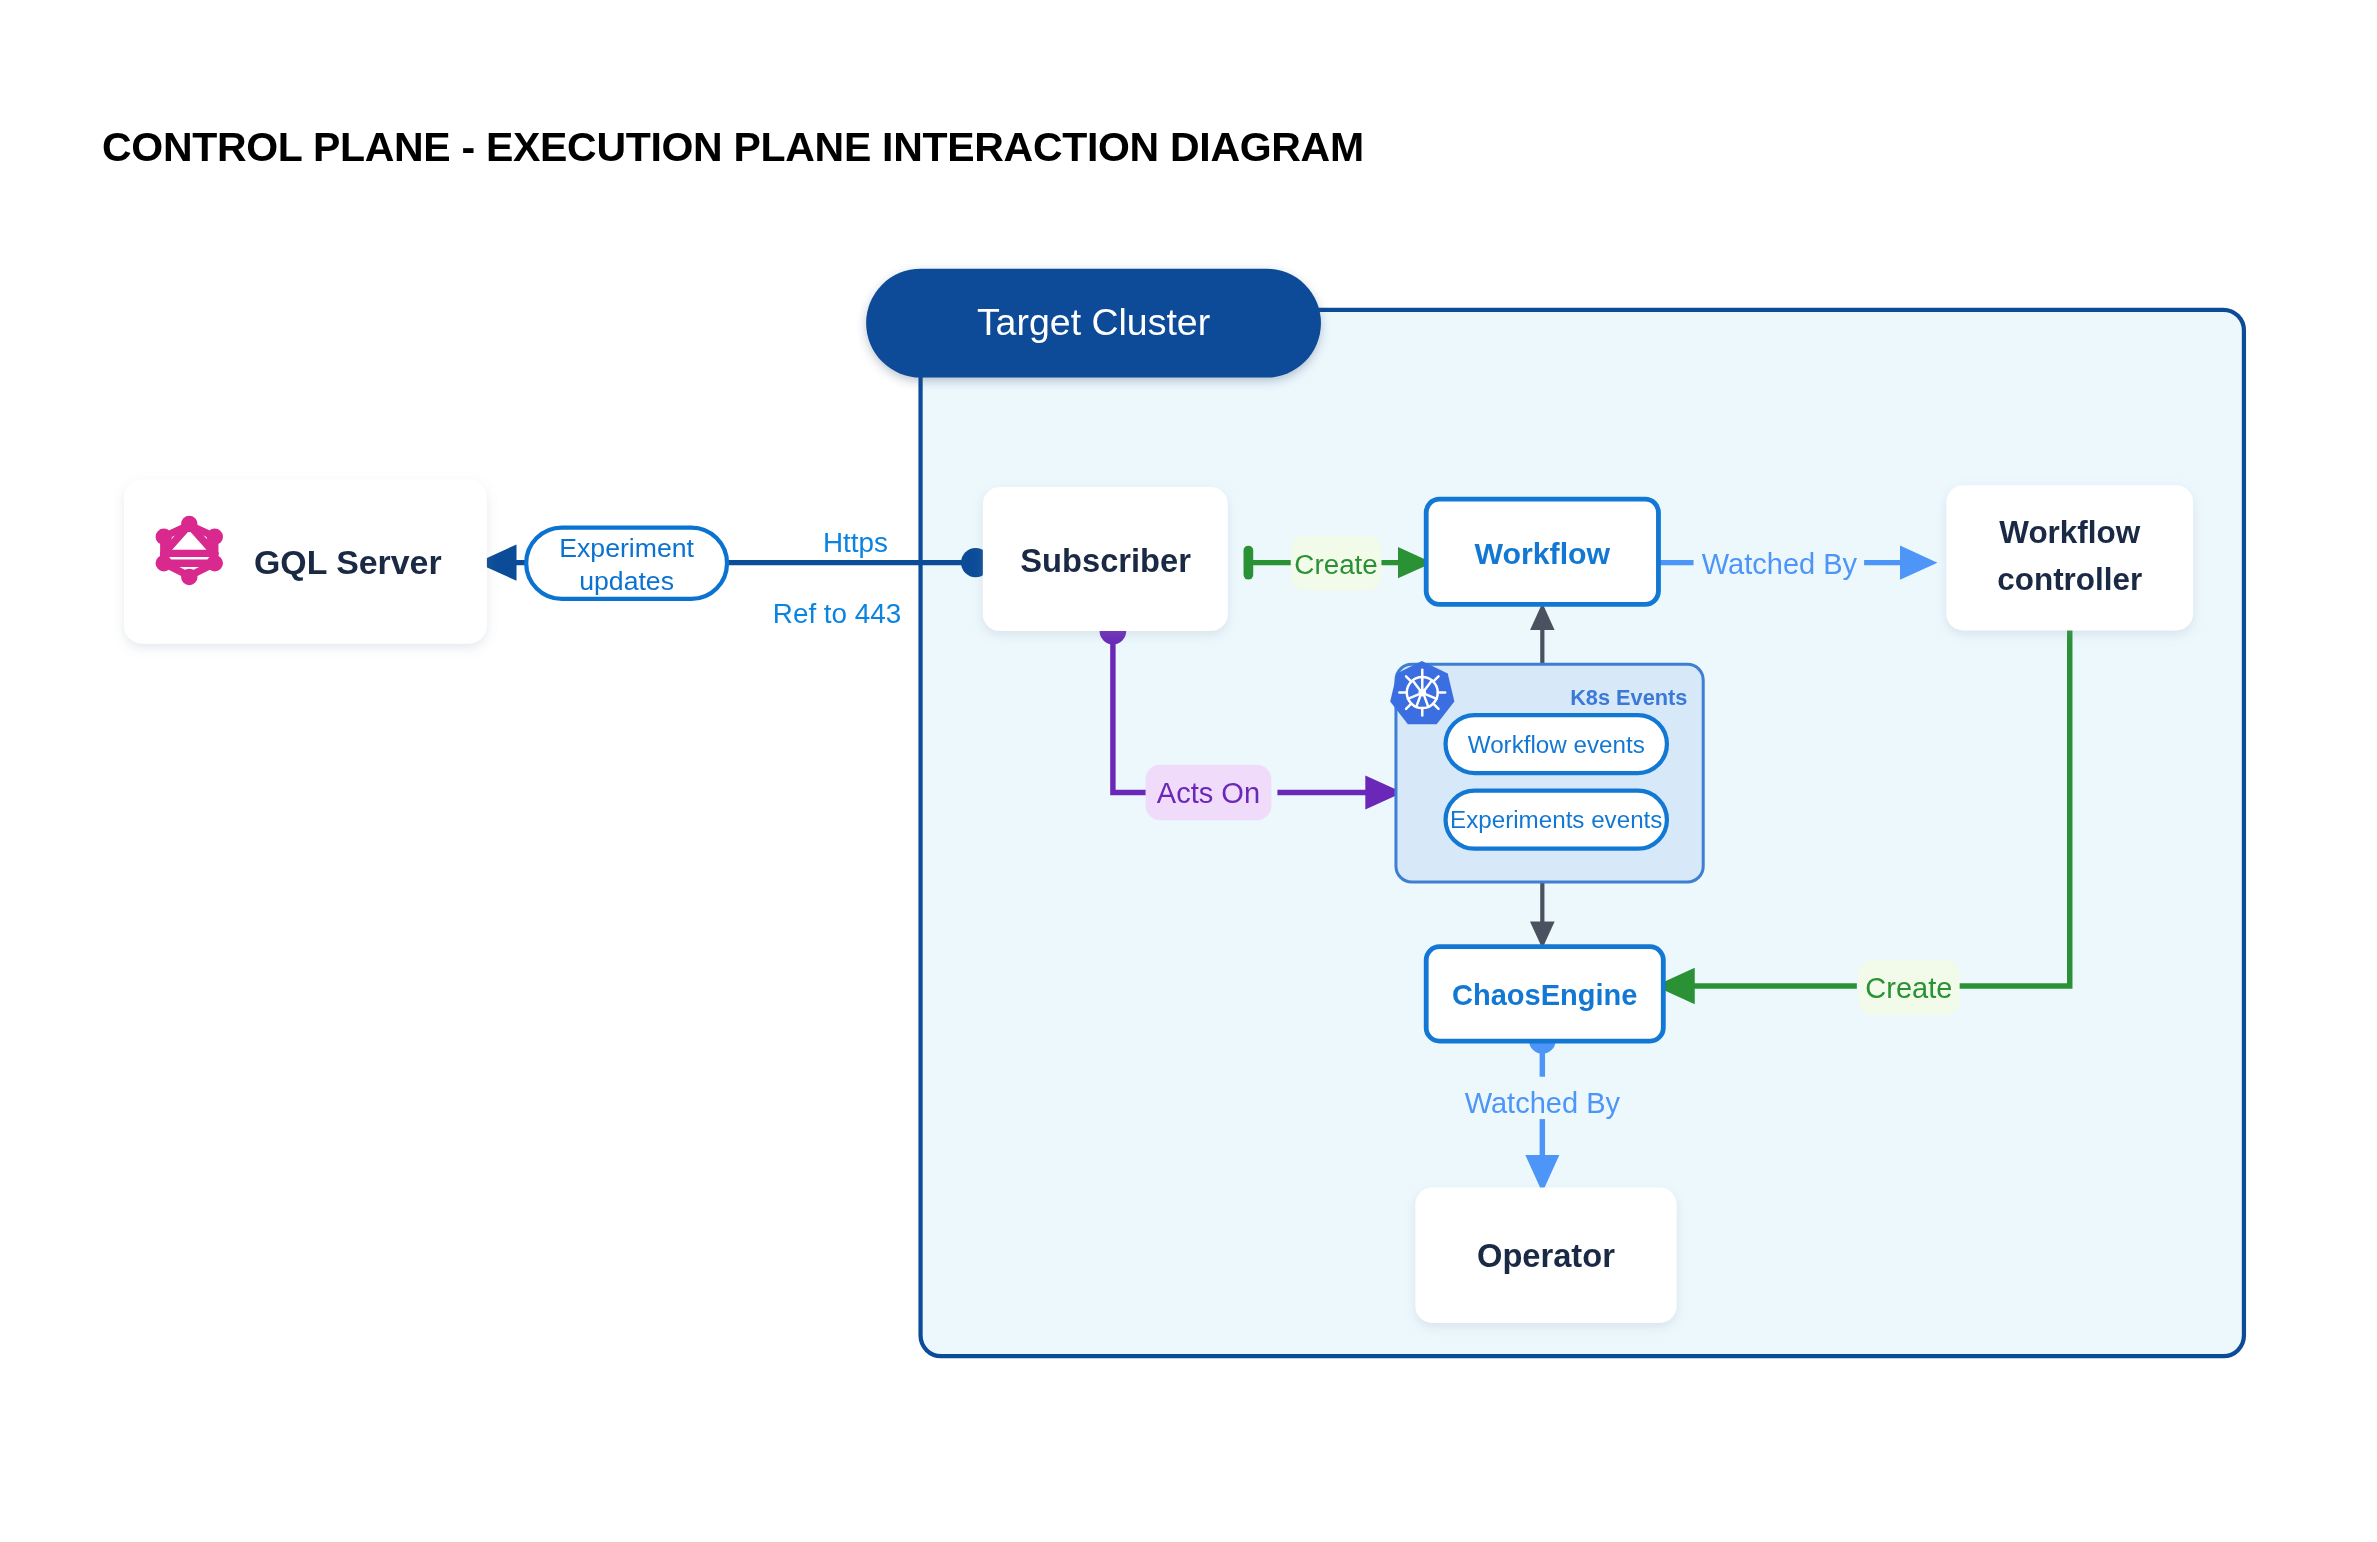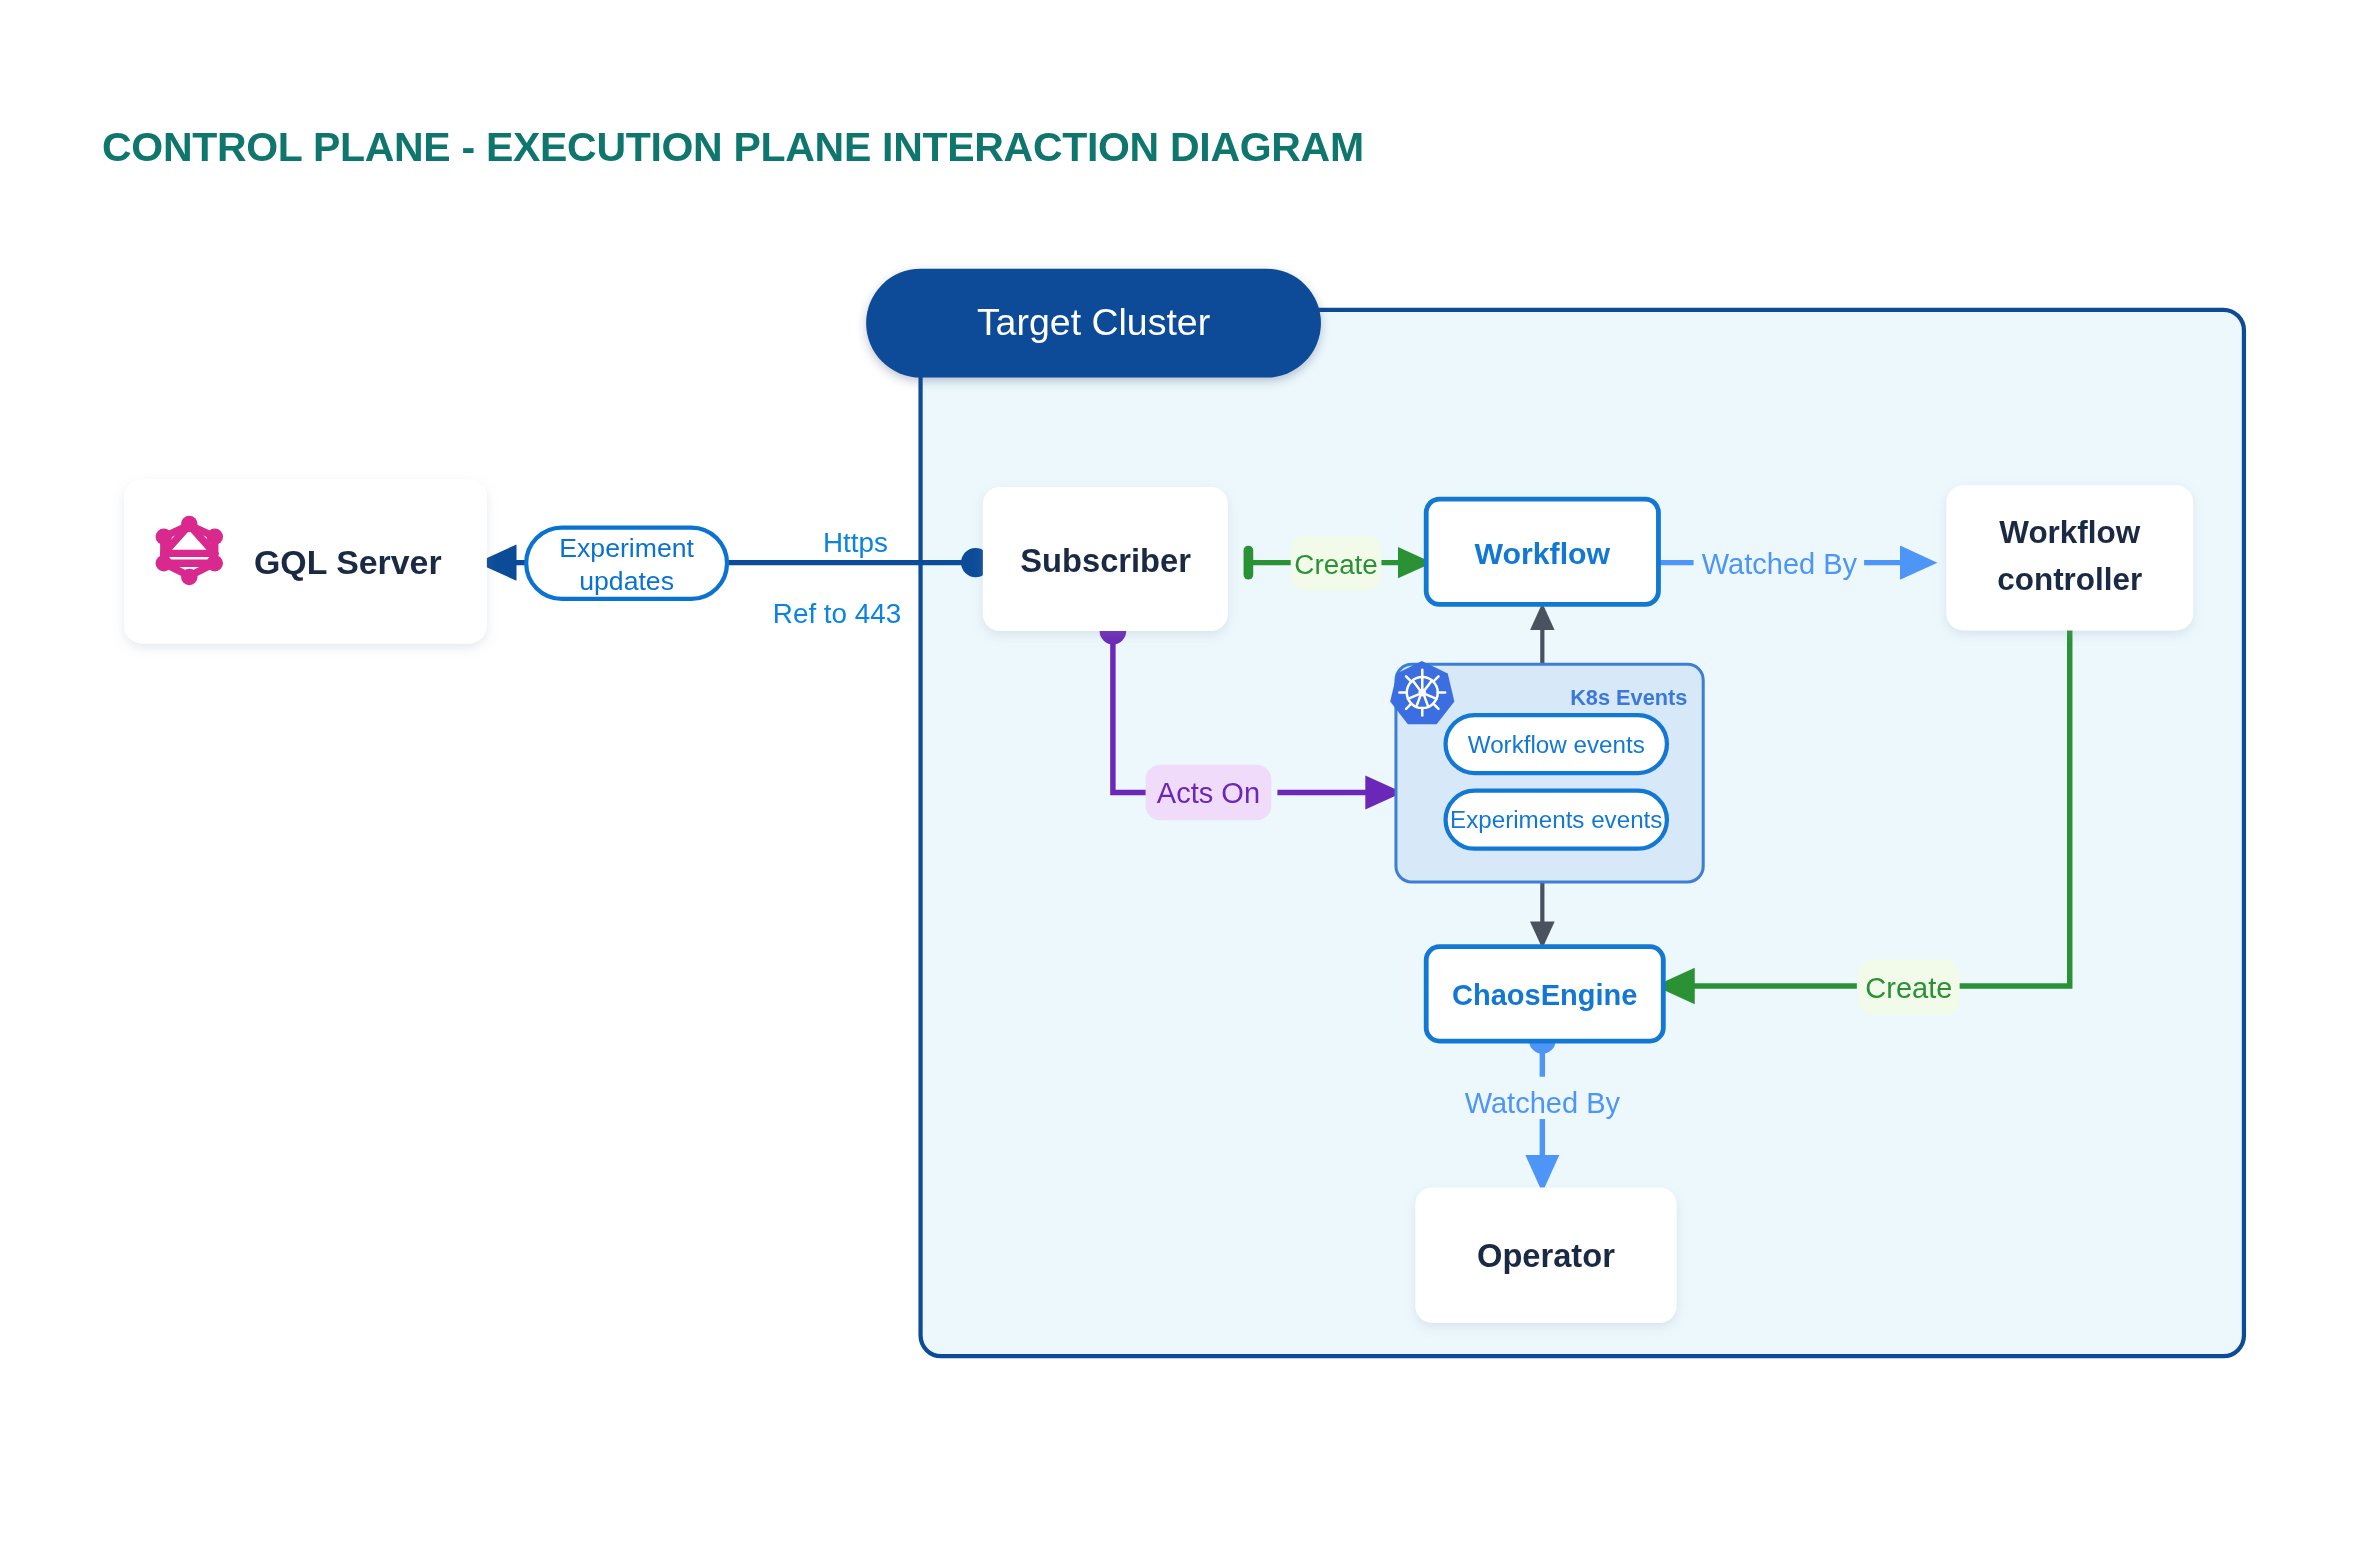--- a/index.html
+++ b/index.html
@@ -21,7 +21,7 @@
     font-size: 41px;
     font-weight: bold;
     letter-spacing: -0.3px;
-    color: #0f766e;
+    color: #000000;
     white-space: nowrap;
   }
   #diagram-canvas {

